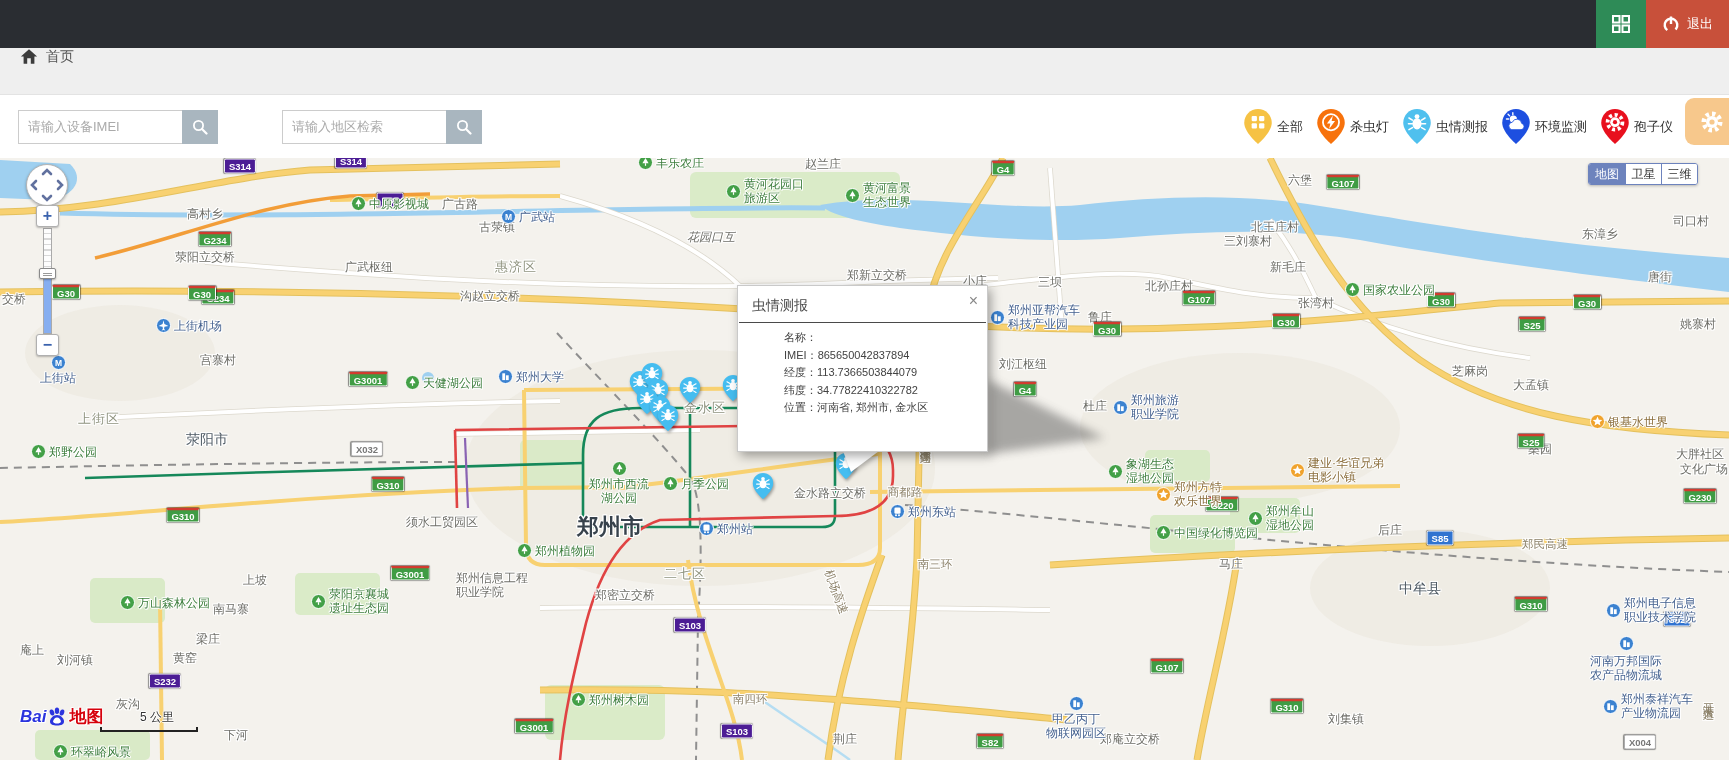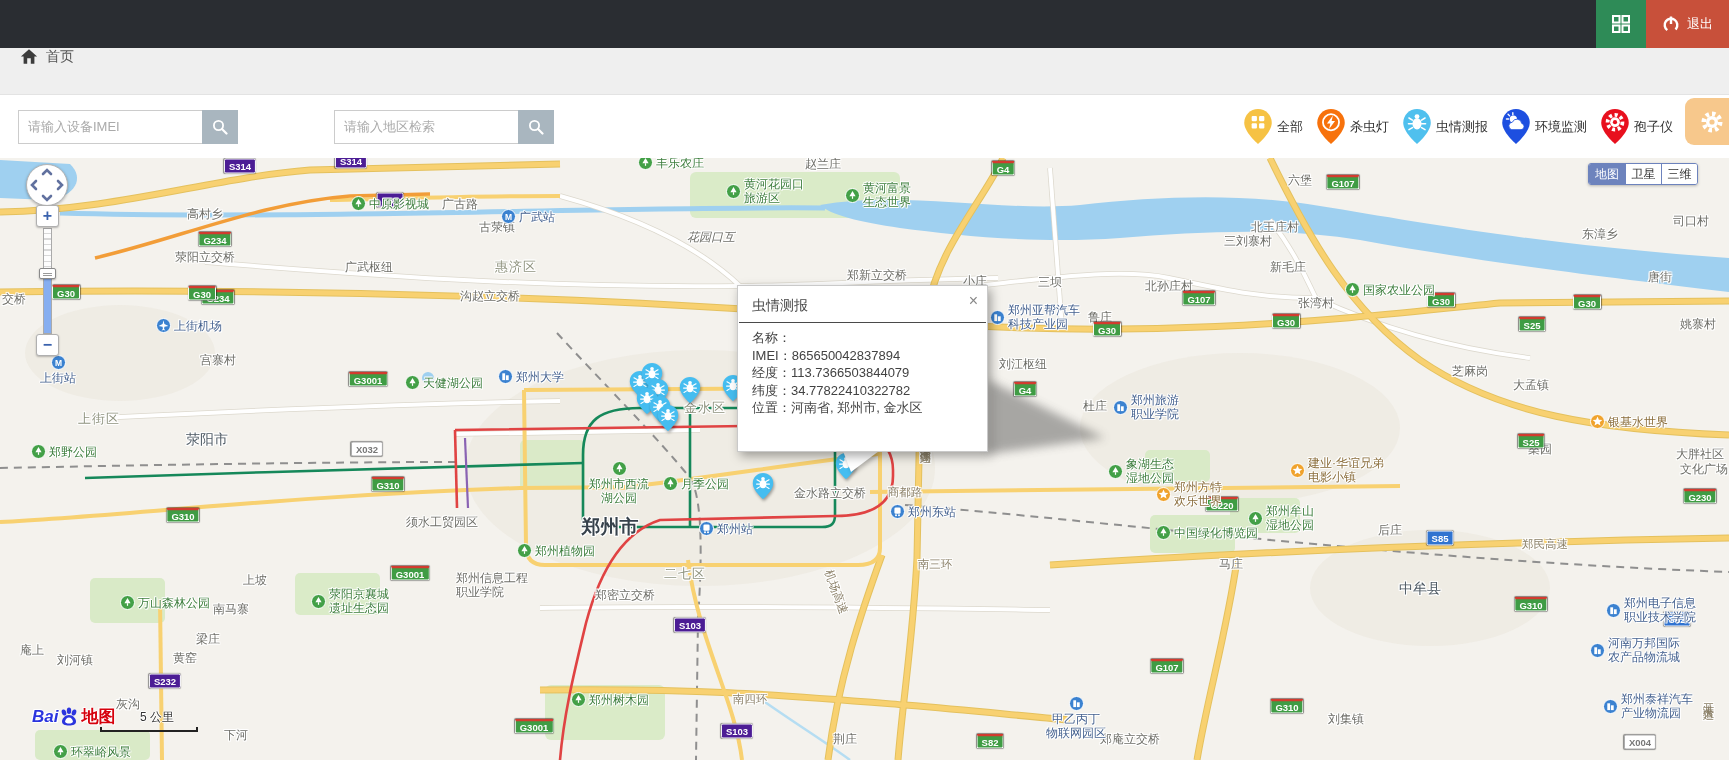--- a/index.html
+++ b/index.html
@@ -18,7 +18,7 @@
   .toolbar { position:relative; height:63px; background:#fff; display:flex; align-items:center; }
   .searchbox { display:flex; height:34px; margin-left:18px; }
   .searchbox + .searchbox { margin-left:96px; }
-  .searchbox input { width:184px; height:34px; border:1px solid #ccc; border-right:none; padding:0 9px; font-size:13px; color:#333; outline:none; }
+  .searchbox input { width:164px; height:34px; border:1px solid #ccc; border-right:none; padding:0 9px; font-size:13px; color:#333; outline:none; }
   .searchbox input::placeholder { color:#aaa; }
   .search-btn { width:36px; height:34px; background:#a9b6bf; border:none; display:flex; align-items:center; justify-content:center; cursor:pointer; }
   .legend { position:absolute; right:56px; top:0; height:63px; display:flex; align-items:center; list-style:none; gap:14px; }

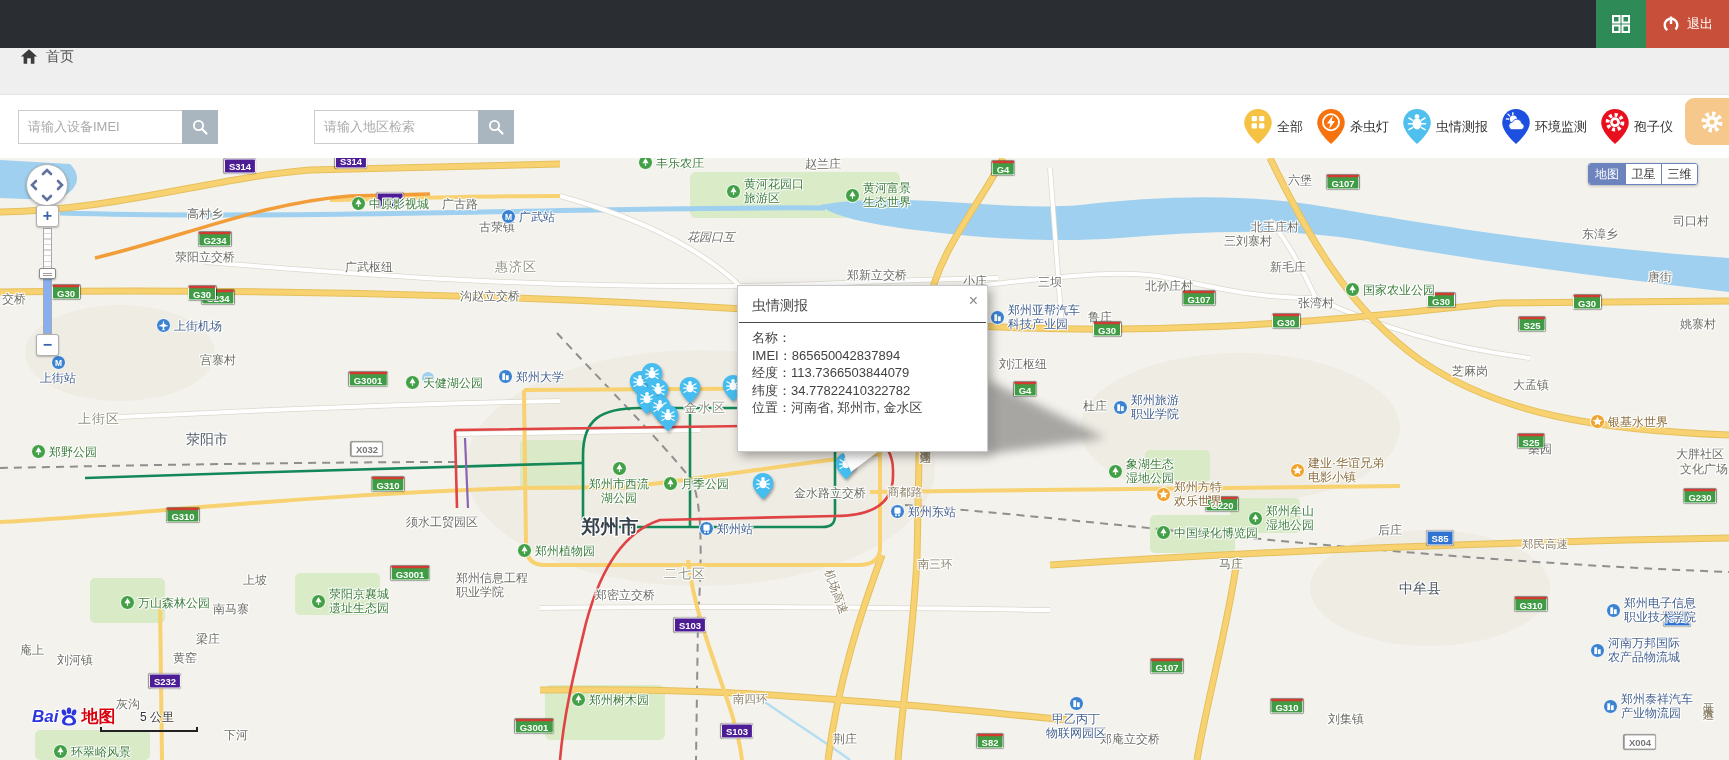--- a/index.html
+++ b/index.html
@@ -17,7 +17,7 @@
   
   .toolbar { position:relative; height:63px; background:#fff; display:flex; align-items:center; }
   .searchbox { display:flex; height:34px; margin-left:18px; }
-  .searchbox + .searchbox { margin-left:96px; }
+  .searchbox + .searchbox { margin-left:64px; }
   .searchbox input { width:164px; height:34px; border:1px solid #ccc; border-right:none; padding:0 9px; font-size:13px; color:#333; outline:none; }
   .searchbox input::placeholder { color:#aaa; }
   .search-btn { width:36px; height:34px; background:#a9b6bf; border:none; display:flex; align-items:center; justify-content:center; cursor:pointer; }

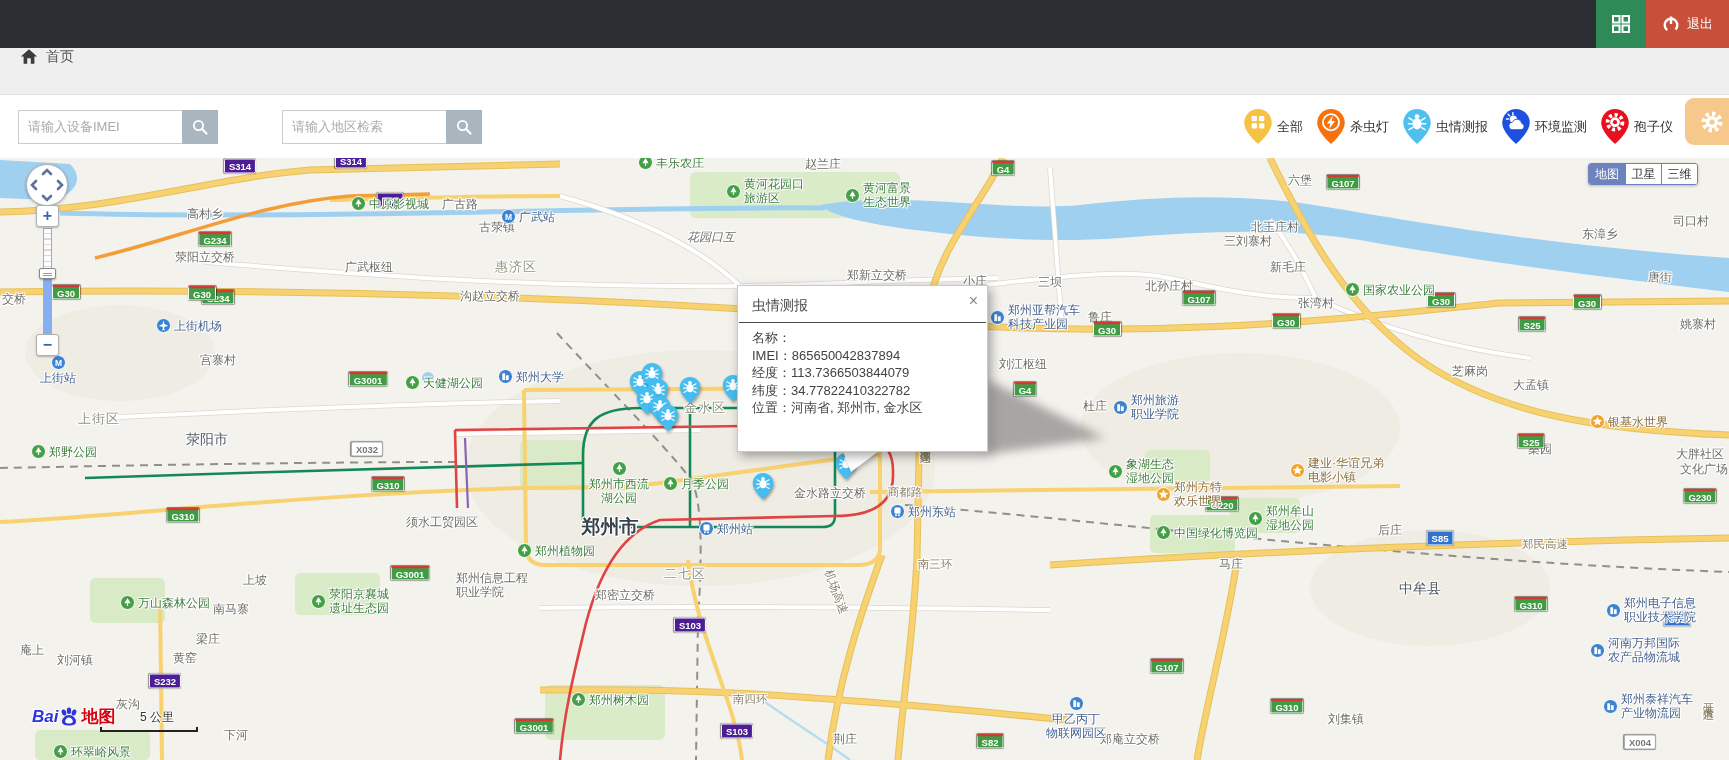--- a/index.html
+++ b/index.html
@@ -54,7 +54,7 @@
   .popup-hr { border:none; border-top:1px solid #4a4a4a; margin:0 1px; }
   .popup-close { position:absolute; right:9px; top:7px; font-size:16px; color:#888; cursor:pointer; line-height:16px; }
   .popup-body { padding:6px 14px; }
-  .popup-row { font-size:13px; color:#424242; line-height:17.5px; white-space:nowrap; }
+  .popup-row { font-size:11px; color:#424242; line-height:17.5px; white-space:nowrap;margin-left:32px; }
   .popup-tail { position:absolute; left:843px; top:293px; width:0; height:0; border-left:8px solid transparent; border-right:28px solid transparent; border-top:21px solid #fff; z-index:29; filter:drop-shadow(2px 2px 2px rgba(0,0,0,.25)); }
   
   .maptype { position:absolute; left:1588px; top:5px; display:flex; border:1px solid #6d83bd; border-radius:3px; overflow:hidden; z-index:20; box-shadow:0 1px 3px rgba(0,0,0,.25); }

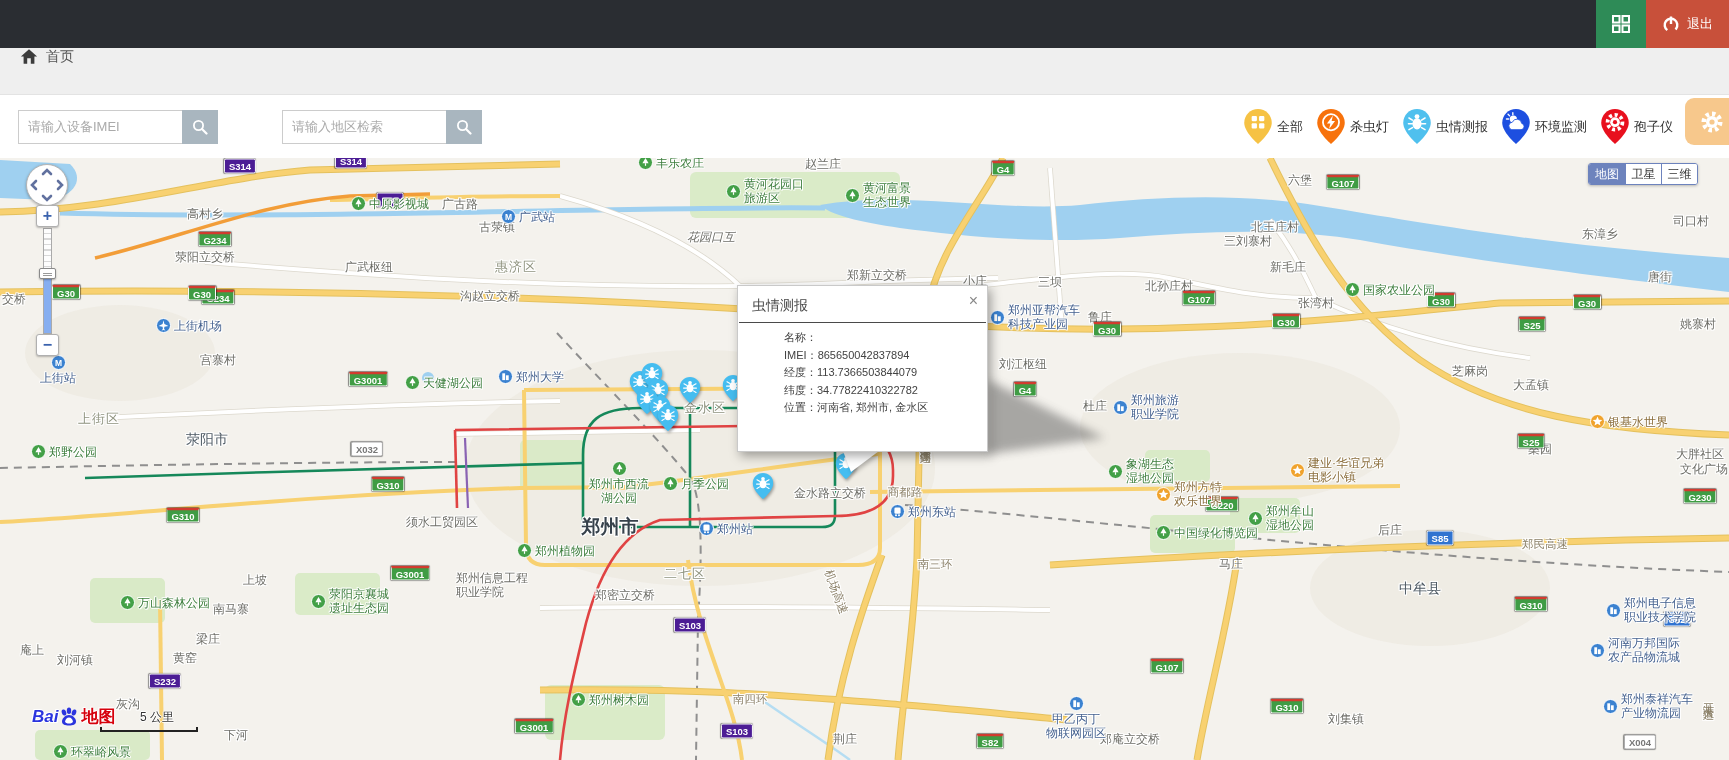--- a/index.html
+++ b/index.html
@@ -31,7 +31,7 @@
   .maplabel { position:absolute; transform:translate(-50%,-50%); white-space:nowrap; font-size:12px; color:#6e6e68;
     text-shadow:-1px 0 #fff,1px 0 #fff,0 -1px #fff,0 1px #fff,-1px -1px #fff,1px 1px #fff,1px -1px #fff,-1px 1px #fff; }
   .maplabel.district { font-size:13px; color:#8f937f; letter-spacing:1px; }
-  .maplabel.city { font-size:19px; font-weight:bold; color:#37424c; }
+  .maplabel.city { font-size:22px; font-weight:bold; color:#37424c; }
   .maplabel.city2 { font-size:14px; color:#4e5a64; }
   .maplabel.road { font-size:11.5px; color:#8b8068; }
   .maplabel.vert { writing-mode:vertical-lr; letter-spacing:2px; }

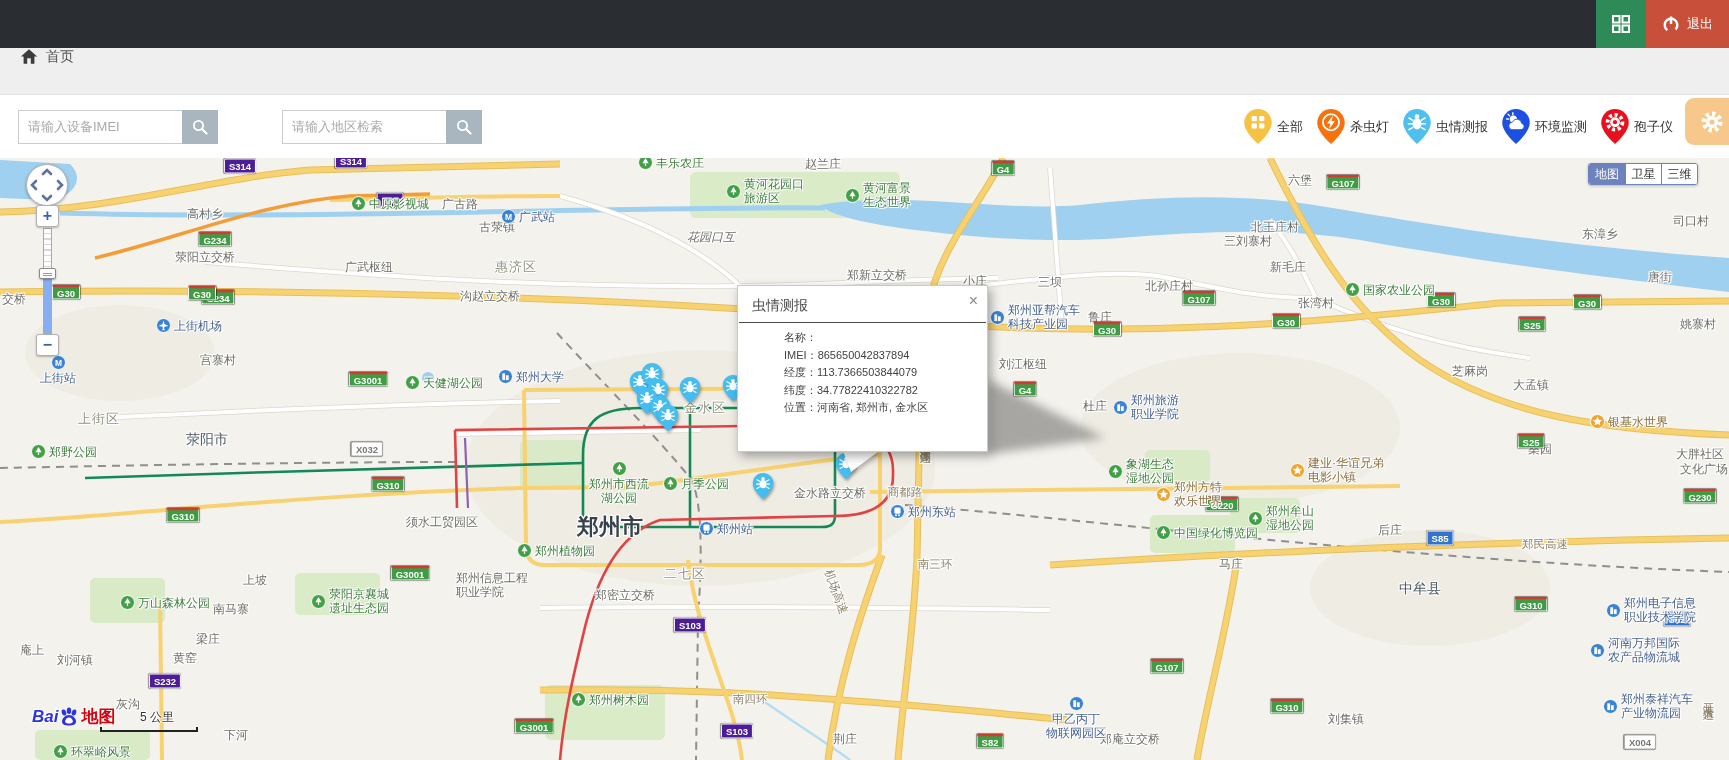--- a/index.html
+++ b/index.html
@@ -765,7 +765,7 @@
           <span class="c-biz">物联网园区</span>
         </span>
       </div>
-      <div class="poi" style="left: 1590px; top: 478px;">
+      <div class="poi" style="left: 1590px; top: 478px; flex-direction: column;">
         <span style="display:flex">
           <svg width="15" height="15" viewBox="0 0 15 15">
             <circle cx="7.5" cy="7.5" r="7" fill="#3b82d0" stroke="#fff" stroke-width="1"></circle>

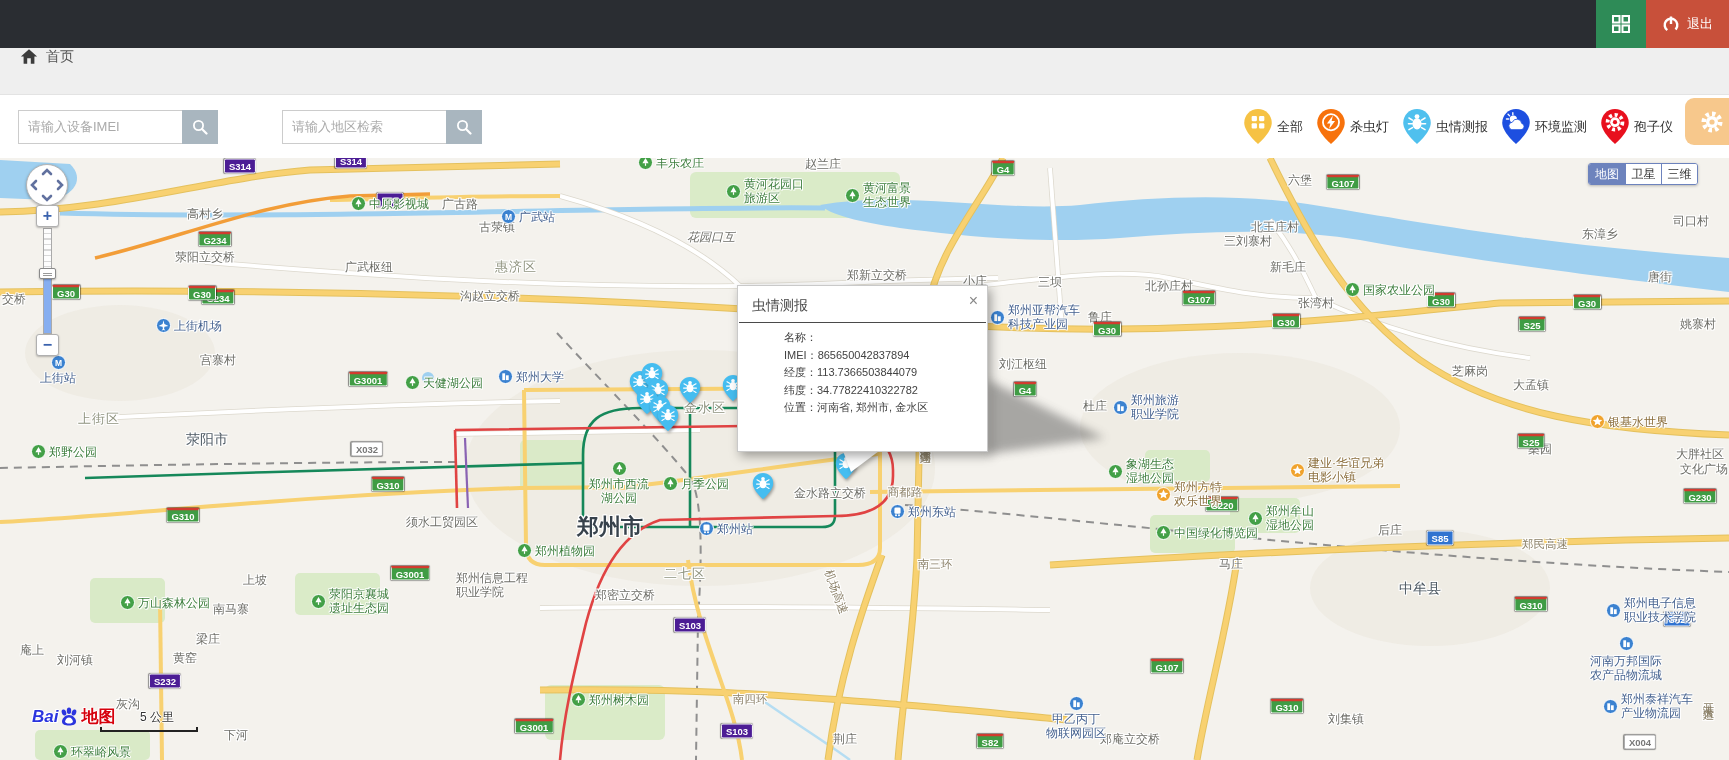--- a/index.html
+++ b/index.html
@@ -72,7 +72,7 @@
   .scalebar { position:absolute; left:100px; top:551px; z-index:20; }
   .scalebar .txt { font-size:12px; color:#333; text-shadow:-1px 0 #fff,1px 0 #fff,0 -1px #fff,0 1px #fff; margin-left:40px; }
   .scalebar .bar { width:98px; height:5px; border:2px solid #222; border-top:none; margin-top:1px; }
-  .bd-logo { position:absolute; left:32px; top:547px; z-index:20; display:flex; align-items:center; font-weight:bold; font-size:17px; font-style:italic;
+  .bd-logo { position:absolute; left:20px; top:547px; z-index:20; display:flex; align-items:center; font-weight:bold; font-size:17px; font-style:italic;
     text-shadow:-1px 0 #fff,1px 0 #fff,0 -1px #fff,0 1px #fff,-1px -1px #fff,1px 1px #fff; }
   .bd-logo .bai { color:#2b34de; } .bd-logo .ditu { color:#d6010c; font-style:normal; margin-left:1px; }
 </style>

